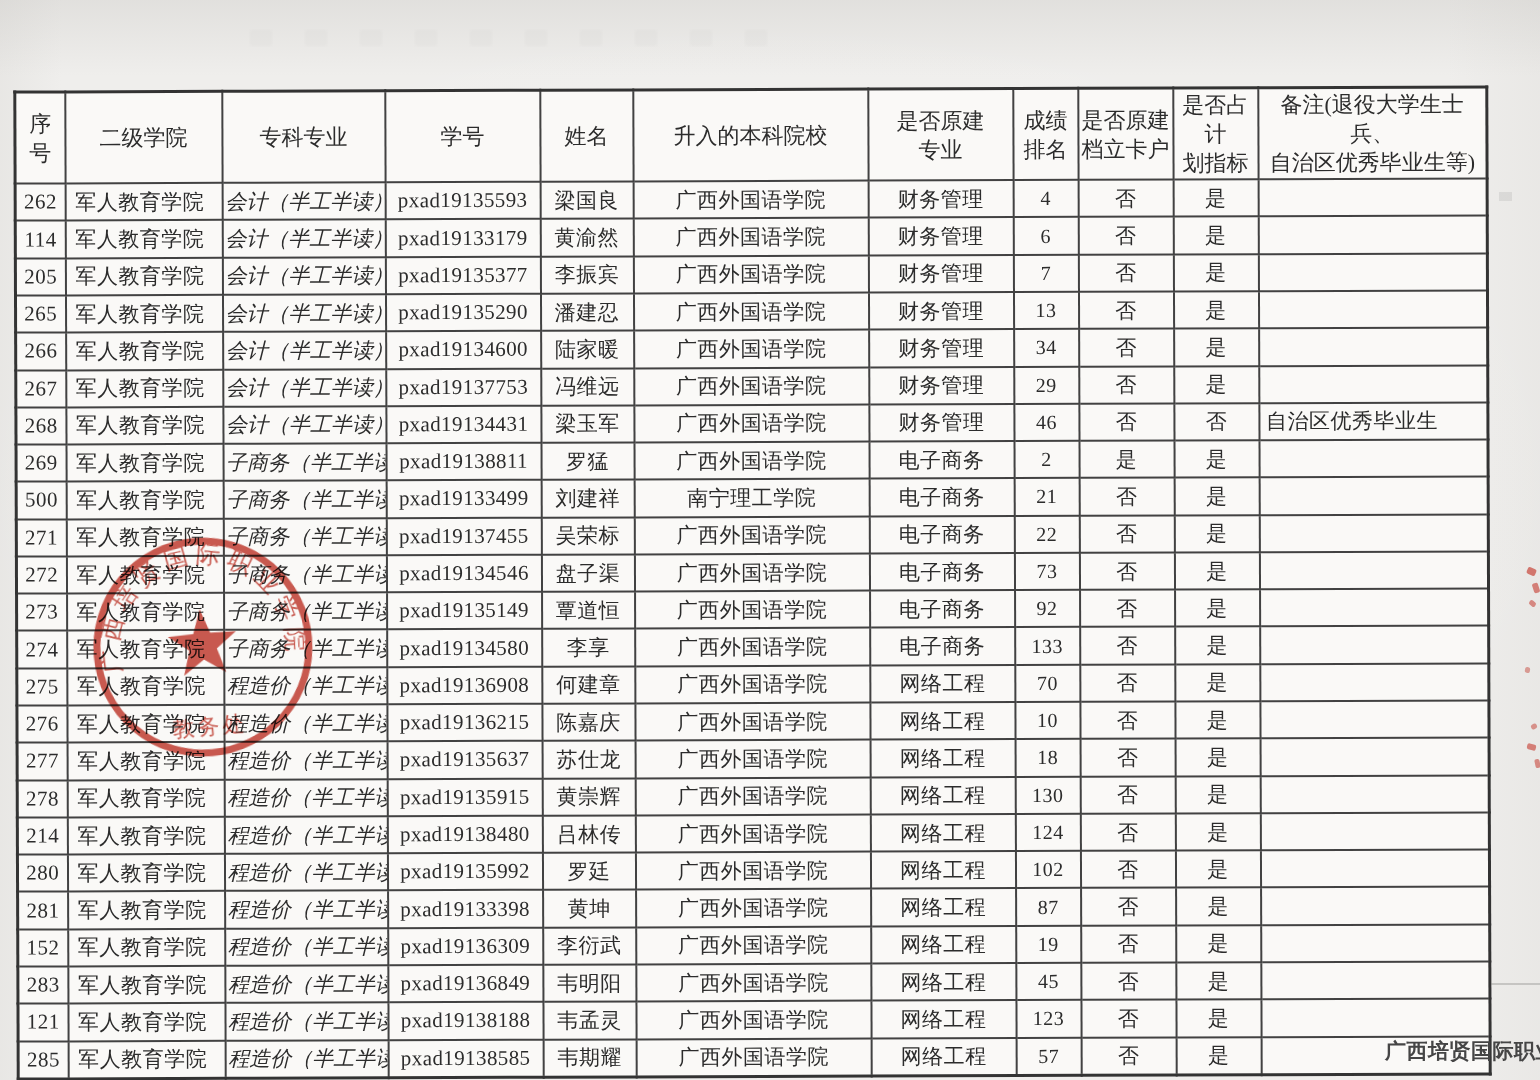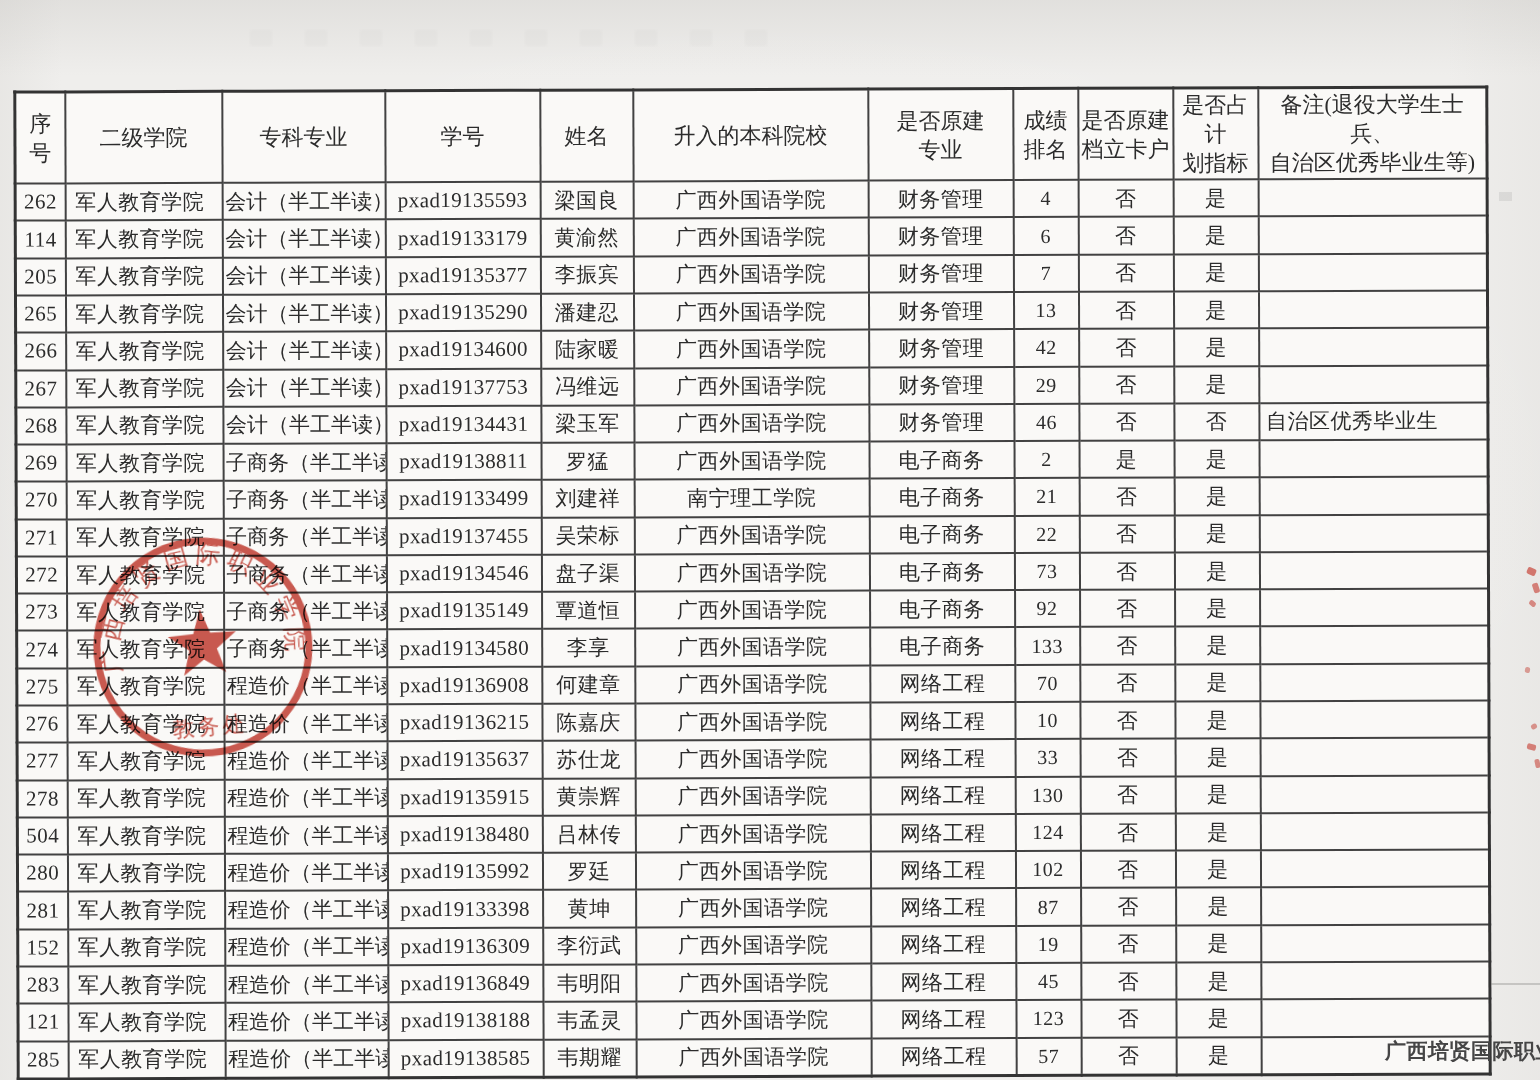--- a/index.html
+++ b/index.html
@@ -26,7 +26,7 @@
   th{font-size:22px;font-weight:normal;white-space:pre-line;line-height:1.32;padding:1px 2px;text-align:center;}
   td{font-size:21px;text-align:center;white-space:nowrap;letter-spacing:.5px;}
   td.c1{text-align:left;padding-left:9px;}
-  td.c2{text-align:left;padding-left:2px;letter-spacing:0;}
+  td.c2{text-align:left;padding-left:2px;letter-spacing:0;font-style:italic;}
   td.c10{text-align:left;padding-left:6px;}
   td.c7{font-size:20px;}
   td.c3{letter-spacing:.4px;}

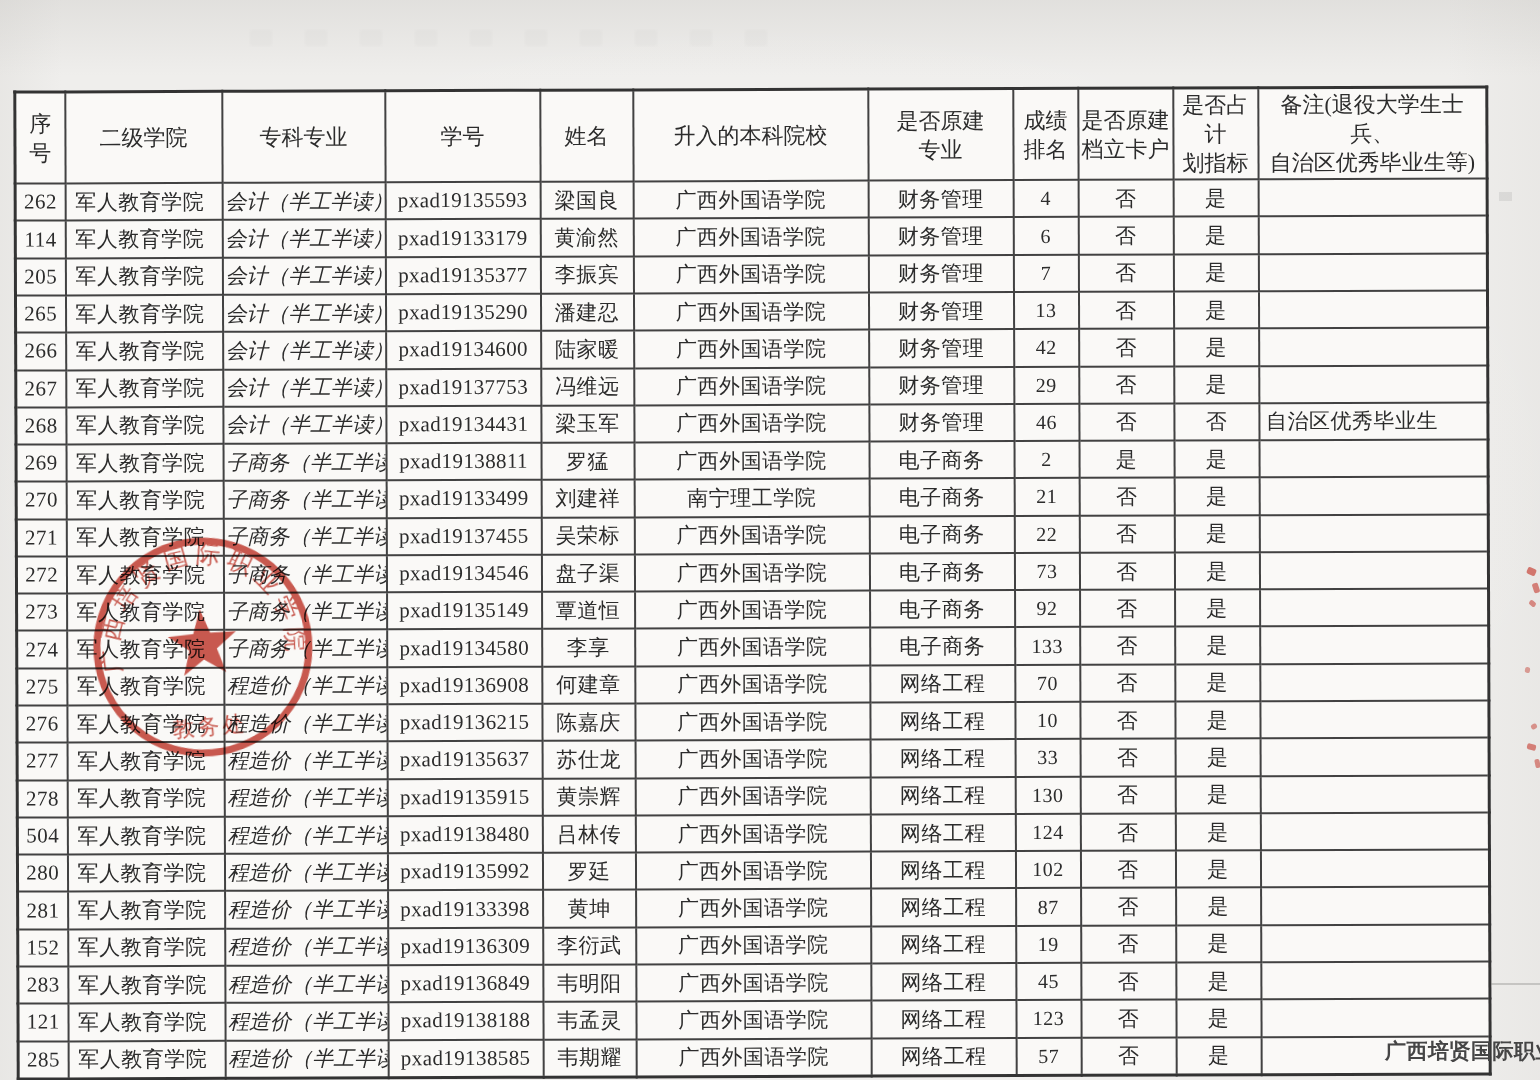--- a/index.html
+++ b/index.html
@@ -172,7 +172,7 @@
         <td class="c4">陆家暖</td>
         <td class="c5">广西外国语学院</td>
         <td class="c6">财务管理</td>
-        <td class="c7">42</td>
+        <td class="c7">34</td>
         <td class="c8">否</td>
         <td class="c9">是</td>
         <td class="c10"></td>

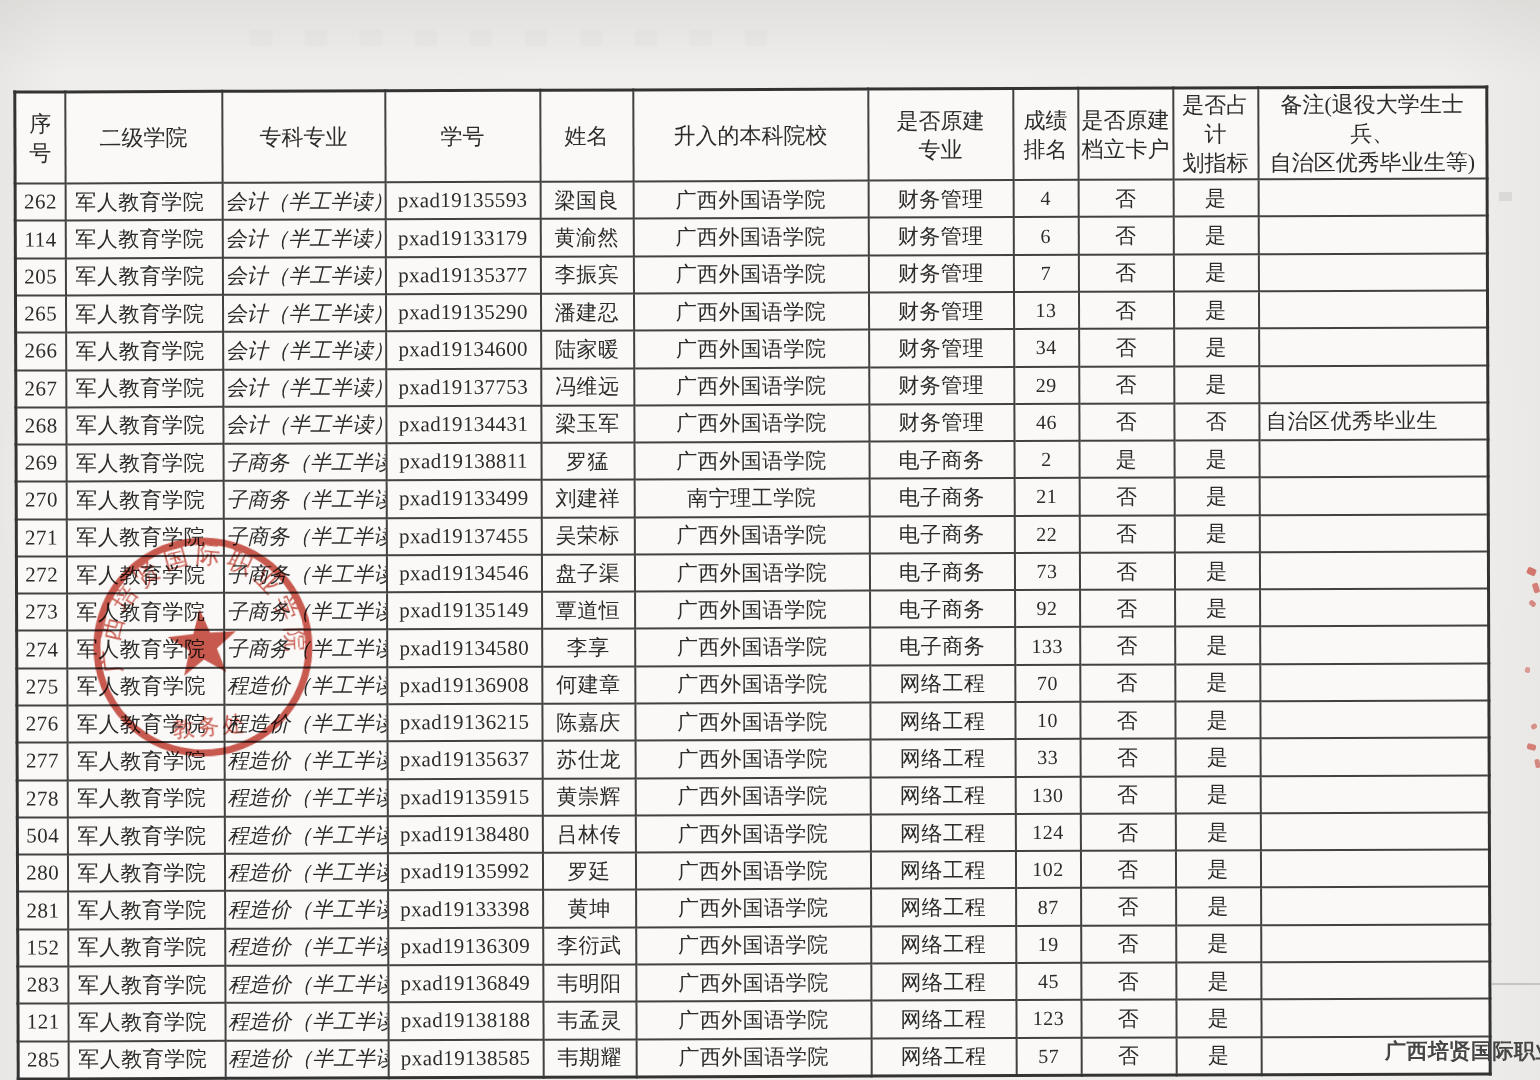--- a/index.html
+++ b/index.html
@@ -217,7 +217,7 @@
         <td class="c10"></td>
       </tr>
       <tr>
-        <td class="c0">270</td>
+        <td class="c0">500</td>
         <td class="c1">军人教育学院</td>
         <td class="c2">子商务（半工半读</td>
         <td class="c3">pxad19133499</td>

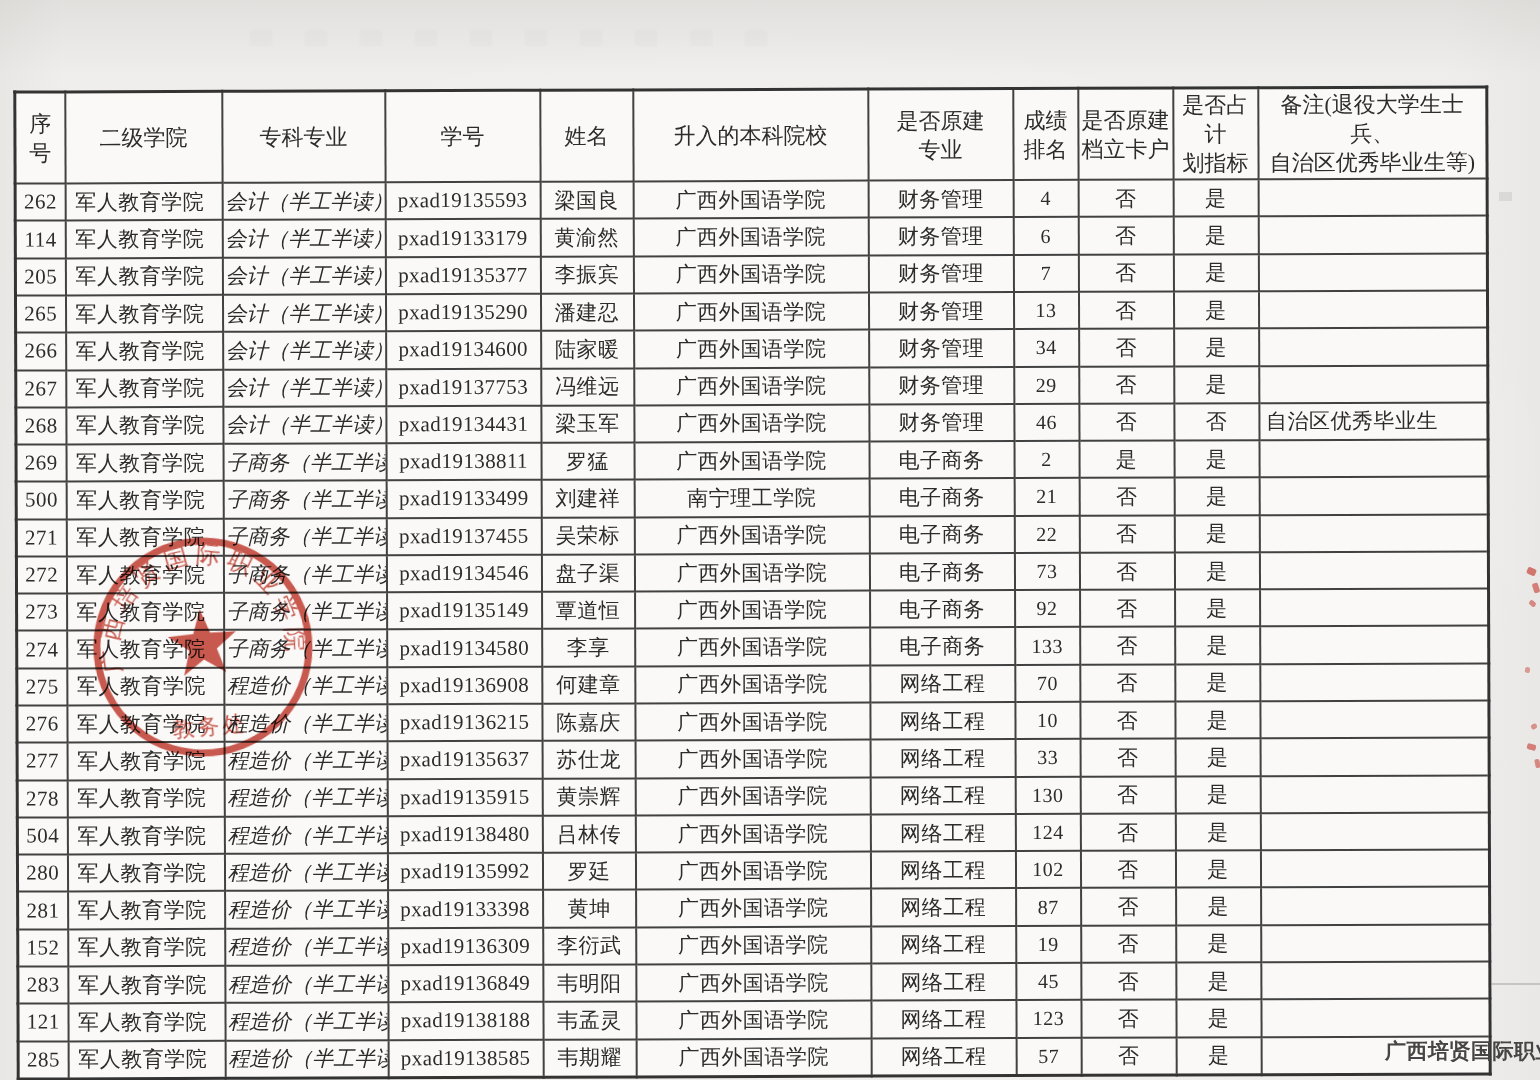--- a/index.html
+++ b/index.html
@@ -315,7 +315,7 @@
         <td class="c4">苏仕龙</td>
         <td class="c5">广西外国语学院</td>
         <td class="c6">网络工程</td>
-        <td class="c7">33</td>
+        <td class="c7">18</td>
         <td class="c8">否</td>
         <td class="c9">是</td>
         <td class="c10"></td>

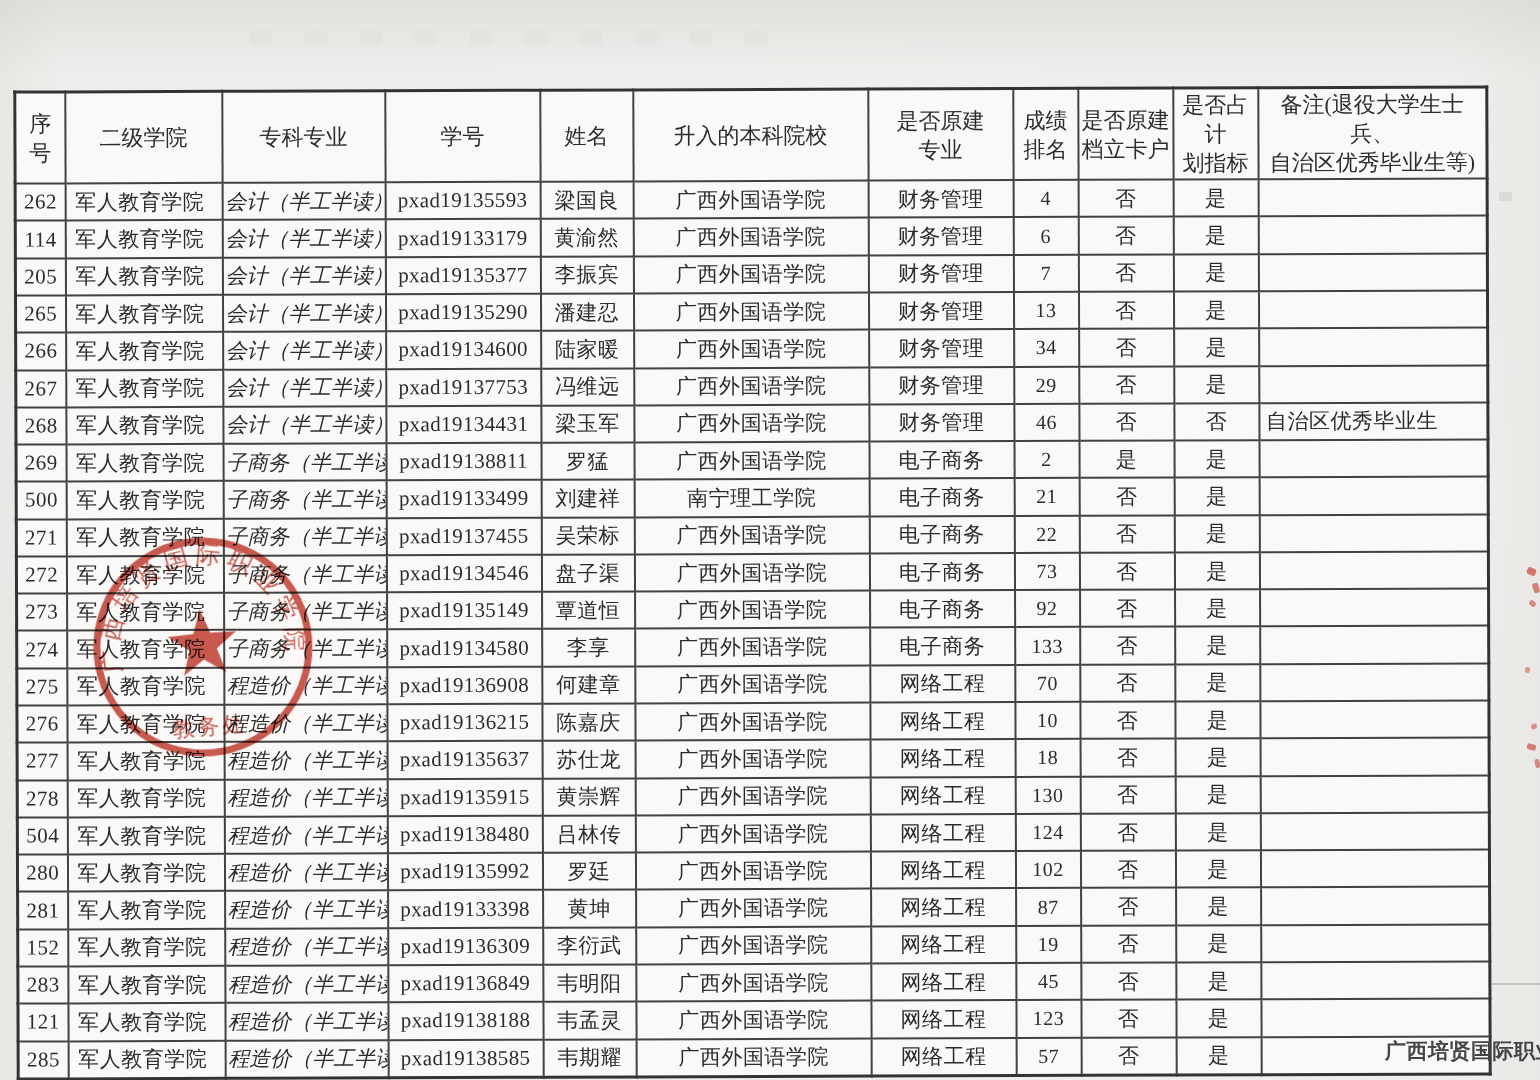--- a/index.html
+++ b/index.html
@@ -334,7 +334,7 @@
         <td class="c10"></td>
       </tr>
       <tr>
-        <td class="c0">504</td>
+        <td class="c0">214</td>
         <td class="c1">军人教育学院</td>
         <td class="c2">程造价（半工半读</td>
         <td class="c3">pxad19138480</td>

